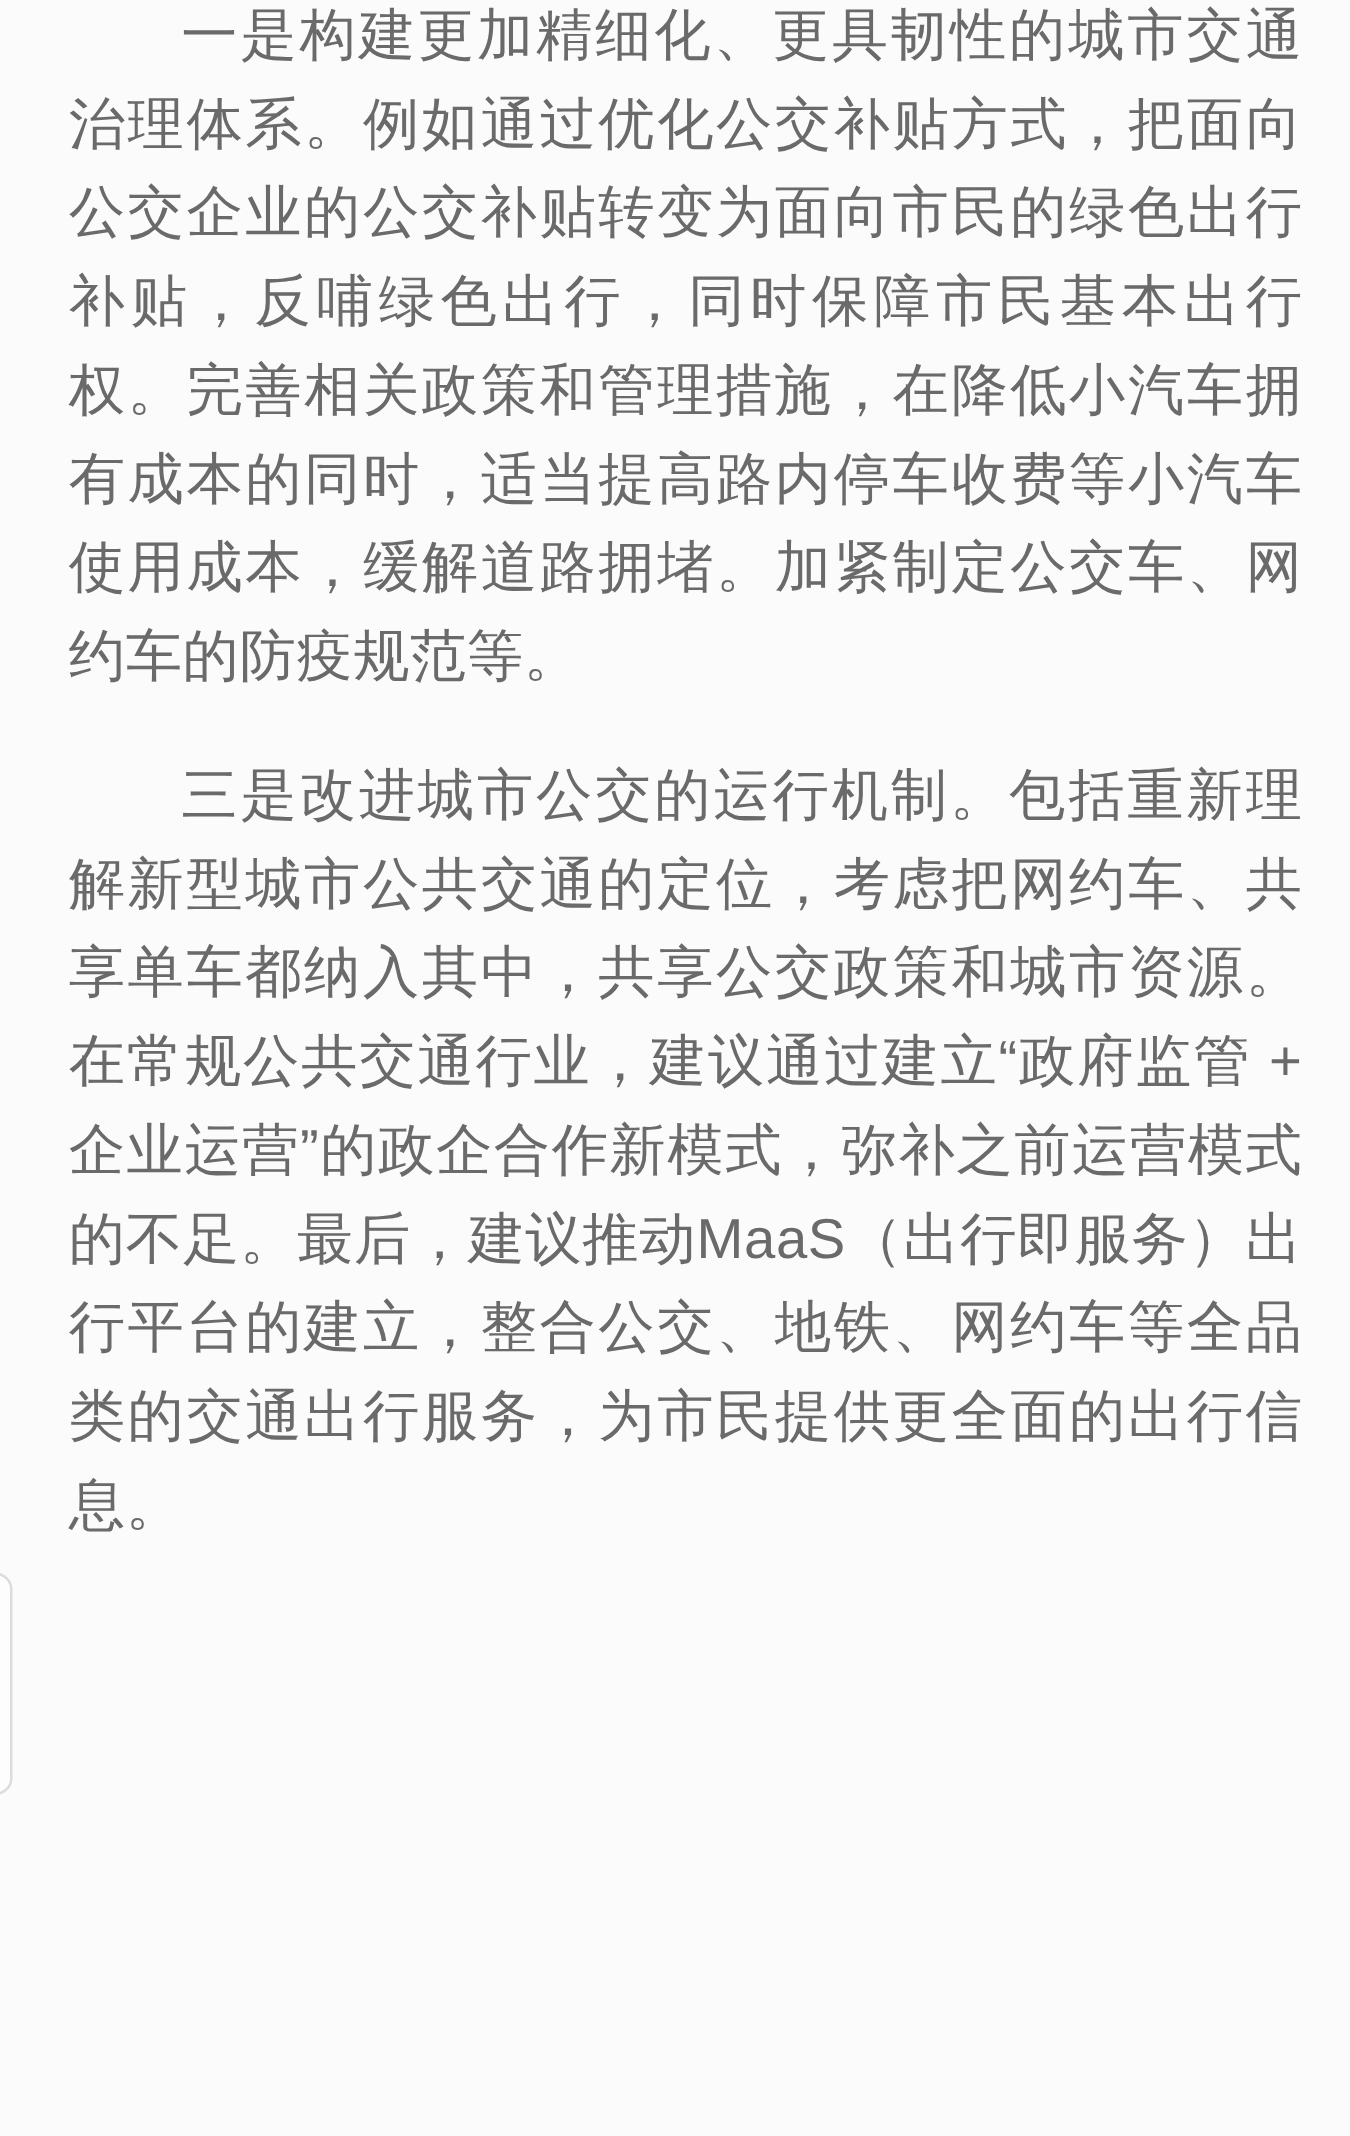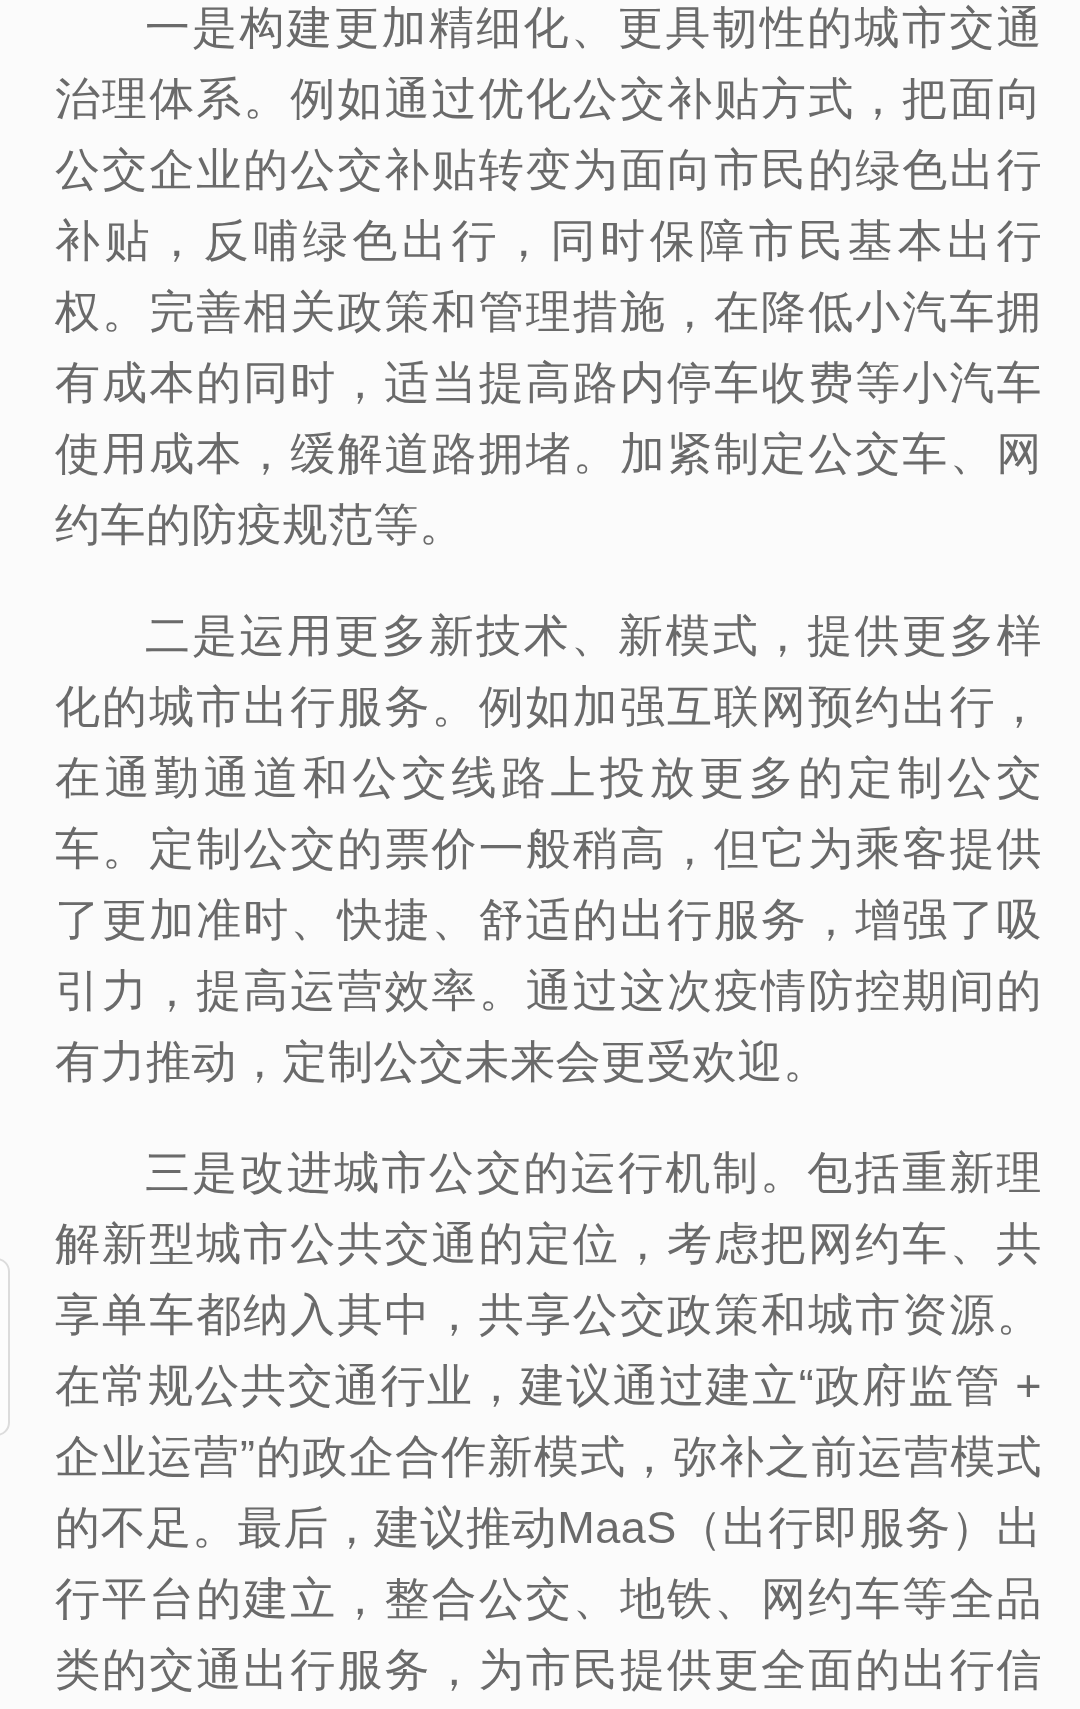--- a/index.html
+++ b/index.html
@@ -60,7 +60,6 @@
 
 <div class="article">
   <p>一是构建更加精细化、更具韧性的城市交通治理体系。例如通过优化公交补贴方式，把面向公交企业的公交补贴转变为面向市民的绿色出行补贴，反哺绿色出行，同时保障市民基本出行权。完善相关政策和管理措施，在降低小汽车拥有成本的同时，适当提高路内停车收费等小汽车使用成本，缓解道路拥堵。加紧制定公交车、网约车的防疫规范等。</p>
-  <p>二是运用更多新技术、新模式，提供更多样化的城市出行服务。例如加强互联网预约出行，在通勤通道和公交线路上投放更多的定制公交车。定制公交的票价一般稍高，但它为乘客提供了更加准时、快捷、舒适的出行服务，增强了吸引力，提高运营效率。通过这次疫情防控期间的有力推动，定制公交未来会更受欢迎。</p>
   <p>三是改进城市公交的运行机制。包括重新理解新型城市公共交通的定位，考虑把网约车、共享单车都纳入其中，共享公交政策和城市资源。在常规公共交通行业，建议通过建立“政府监管 + 企业运营”的政企合作新模式，弥补之前运营模式的不足。最后，建议推动MaaS（出行即服务）出行平台的建立，整合公交、地铁、网约车等全品类的交通出行服务，为市民提供更全面的出行信息。</p>
 </div>
 

